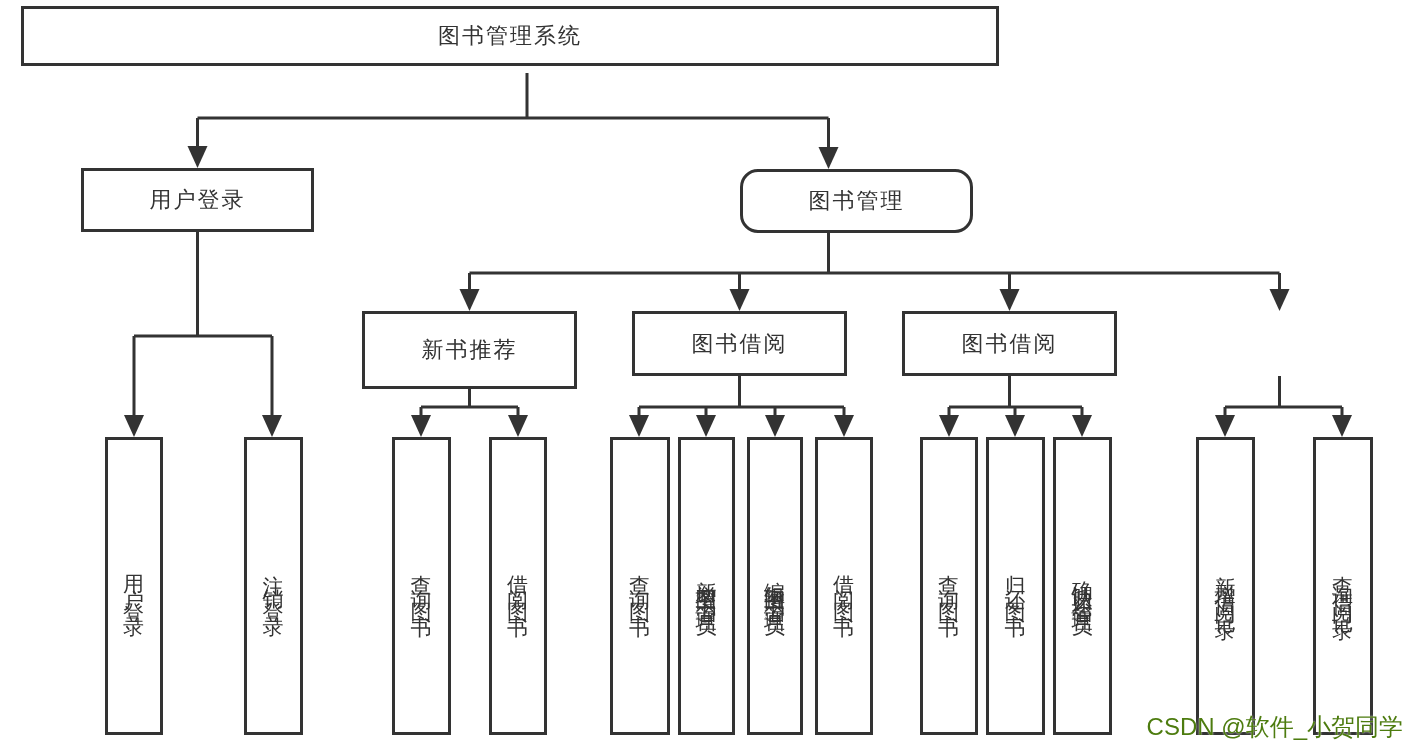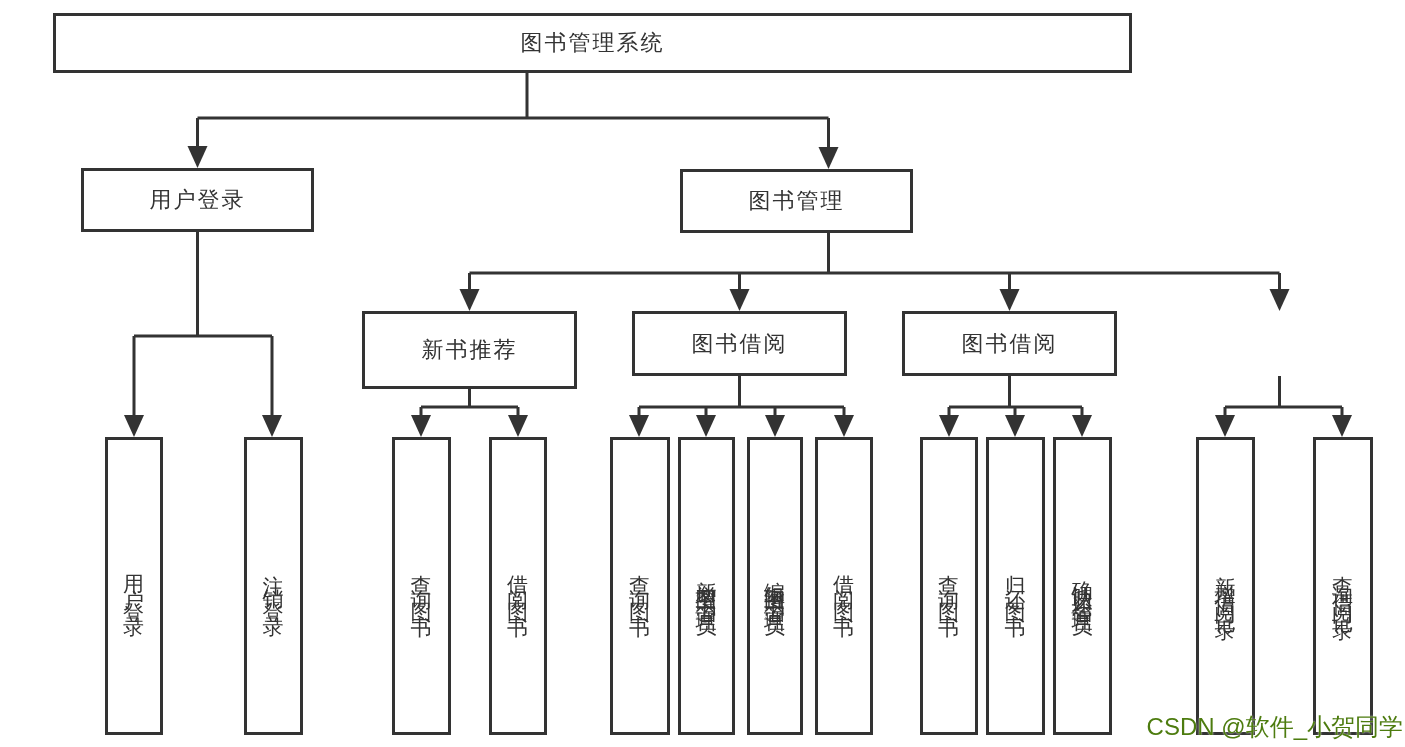--- a/index.html
+++ b/index.html
@@ -108,7 +108,7 @@
     </g>
   </svg>
 
-  <div class="box" style="left:21px; top:13px; width:1079px; height:60px;margin-left:32px;">
+  <div class="box" style="left:21px; top:6px; width:978px; height:60px;">
     <span class="hlabel">图书管理系统</span>
   </div>
 

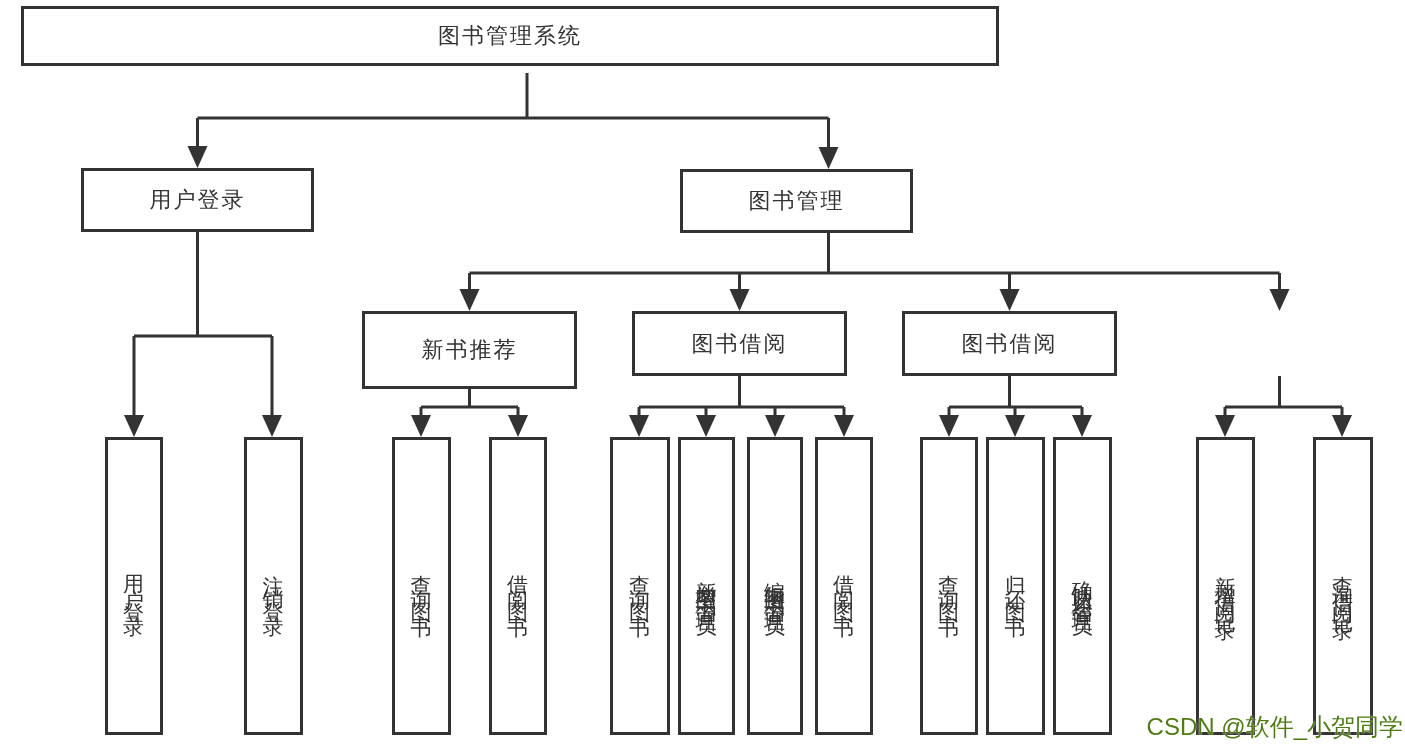--- a/index.html
+++ b/index.html
@@ -115,7 +115,7 @@
   <div class="box" style="left:81px; top:168px; width:233px; height:64px;">
     <span class="hlabel">用户登录</span>
   </div>
-  <div class="box" style="left:680px; top:169px; width:233px; height:64px;">
+  <div class="box" style="left:740px; top:169px; width:233px; height:64px;border-radius:18px;">
     <span class="hlabel">图书管理</span>
   </div>
 

